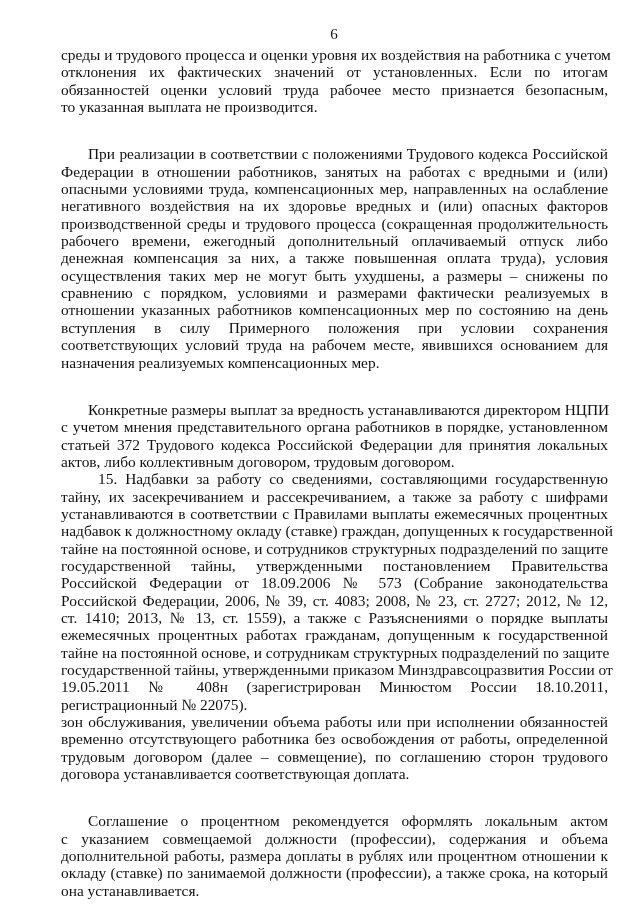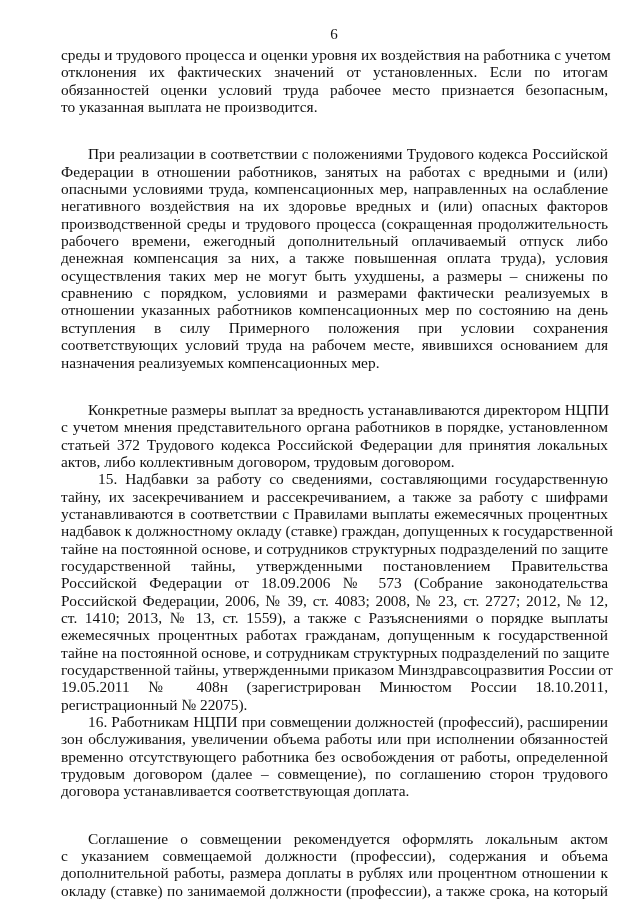--- a/index.html
+++ b/index.html
@@ -118,7 +118,6 @@
     </div>
 
     <div>
-      <span class="line indent-16">16. Работникам НЦПИ при совмещении должностей (профессий), расширении</span>
       <span class="line">зон обслуживания, увеличении объема работы или при исполнении обязанностей</span>
       <span class="line">временно отсутствующего работника без освобождения от работы, определенной</span>
       <span class="line">трудовым договором (далее – совмещение), по соглашению сторон трудового</span>

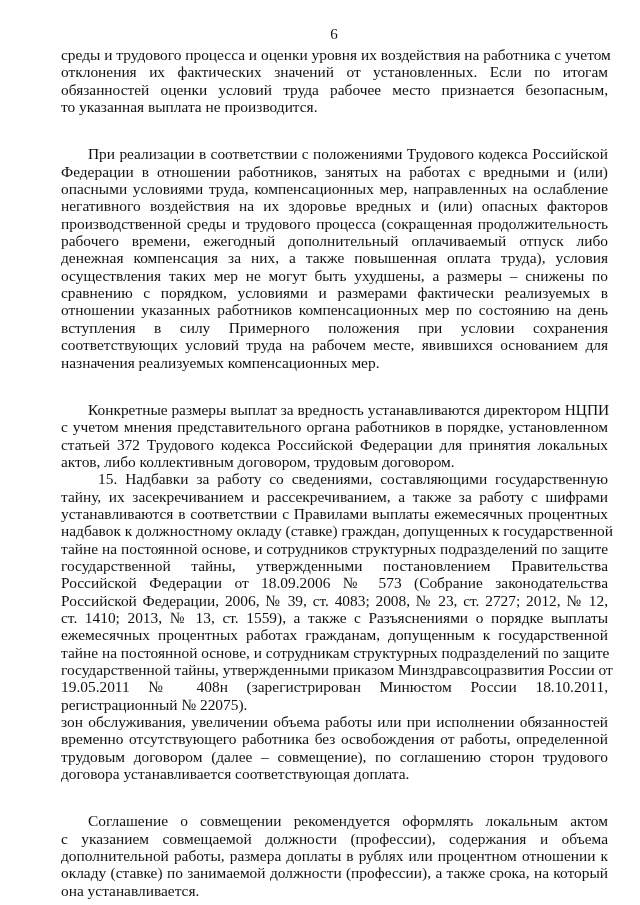--- a/index.html
+++ b/index.html
@@ -125,7 +125,7 @@
     </div>
 
     <div>
-      <span class="line indent">Соглашение о совмещении рекомендуется оформлять локальным актом</span>
+      <span class="line indent">Соглашение о процентном рекомендуется оформлять локальным актом</span>
       <span class="line">с указанием совмещаемой должности (профессии), содержания и объема</span>
       <span class="line">дополнительной работы, размера доплаты в рублях или процентном отношении к</span>
       <span class="line">окладу (ставке) по занимаемой должности (профессии), а также срока, на который</span>

